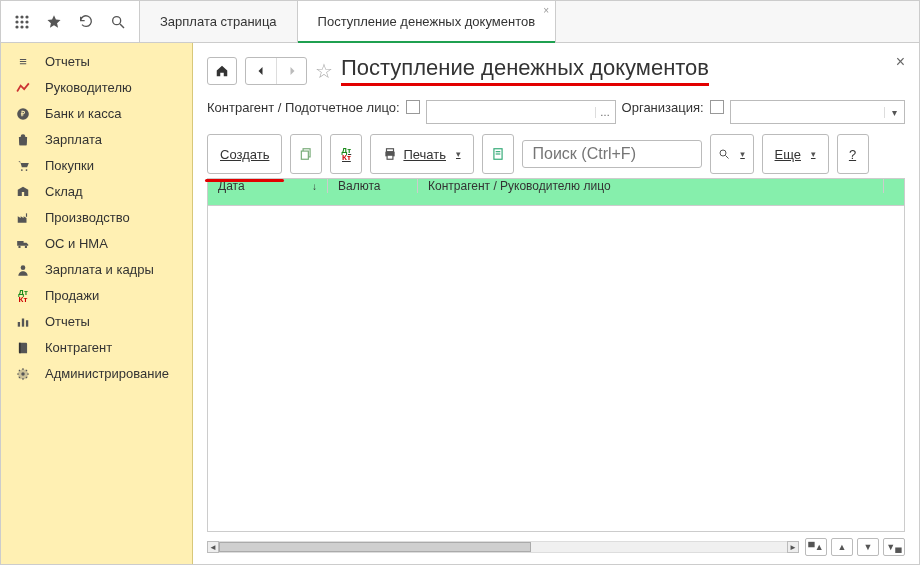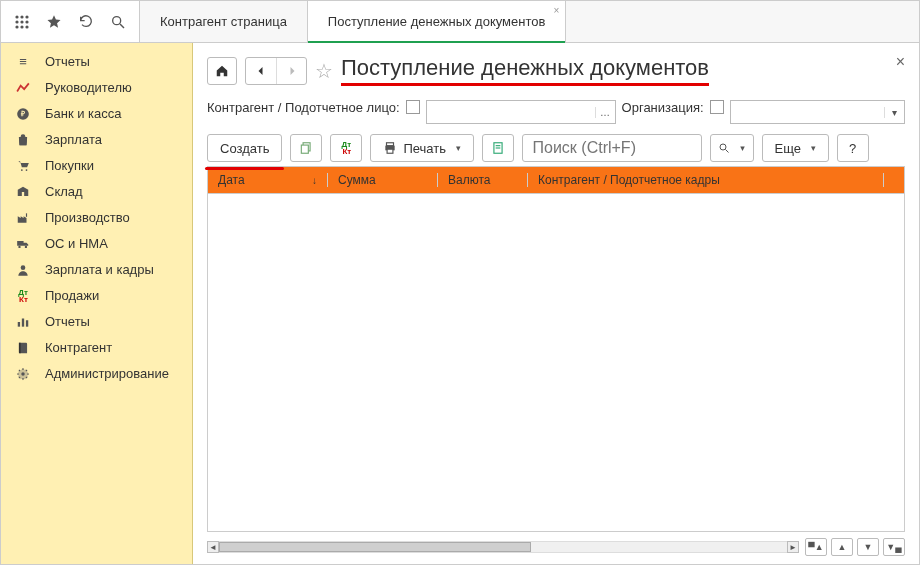--- a/index.html
+++ b/index.html
@@ -283,7 +283,7 @@
     </span>
   </div>
   <div class="tab">
-    <span>Контрагент страница</span>
+    <span>Зарплата страница</span>
   </div>
   <div class="tab active">
     <span>Поступление денежных документов</span>

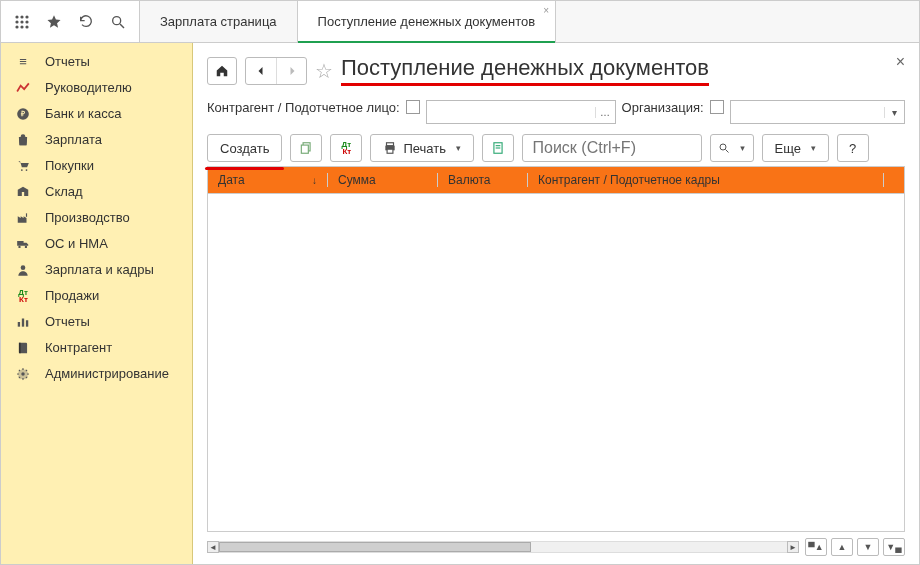--- a/index.html
+++ b/index.html
@@ -166,13 +166,14 @@
   .btn {
     border:1px solid #bbb;
     background:#fff;
-    height:28px;
+    height:40px;
     padding: 0 12px;
     border-radius:3px;
     display:flex;
     align-items:center;
     gap:6px;
     cursor:pointer;
+    text-decoration:underline;
   }
   .btn.iconly { padding: 0; width:32px; justify-content:center;}
   .create-wrap { position:relative; }

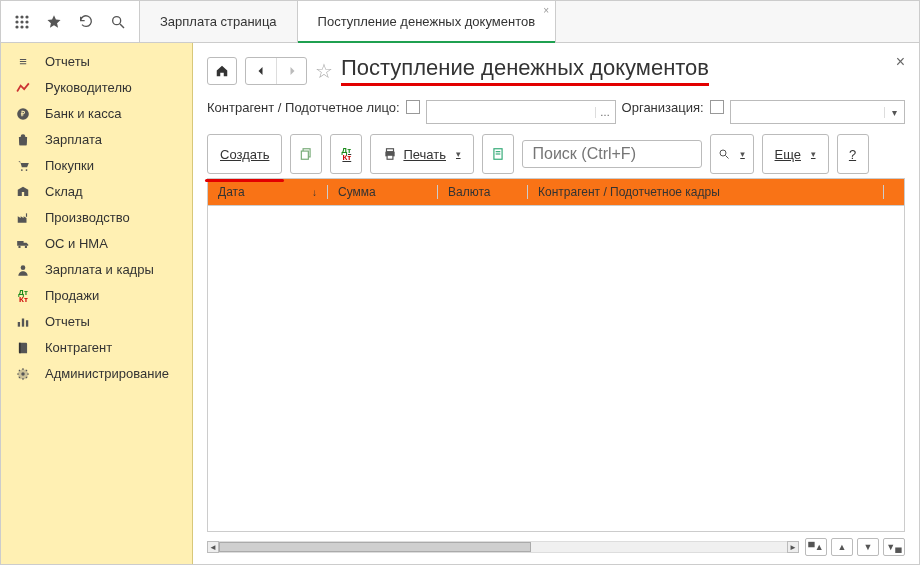--- a/index.html
+++ b/index.html
@@ -185,7 +185,7 @@
     background:#e20000;
     border-radius:2px;
   }
-  .dtktmini{font-size:8px;line-height:7px;text-align:right;}
+  .dtktmini{font-size:8px;line-height:7px;text-align:center;}
   .dtktmini .d{color:#1a8a1a;font-weight:bold;}
   .dtktmini .k{color:#c00;font-weight:bold;}
   .search-box{

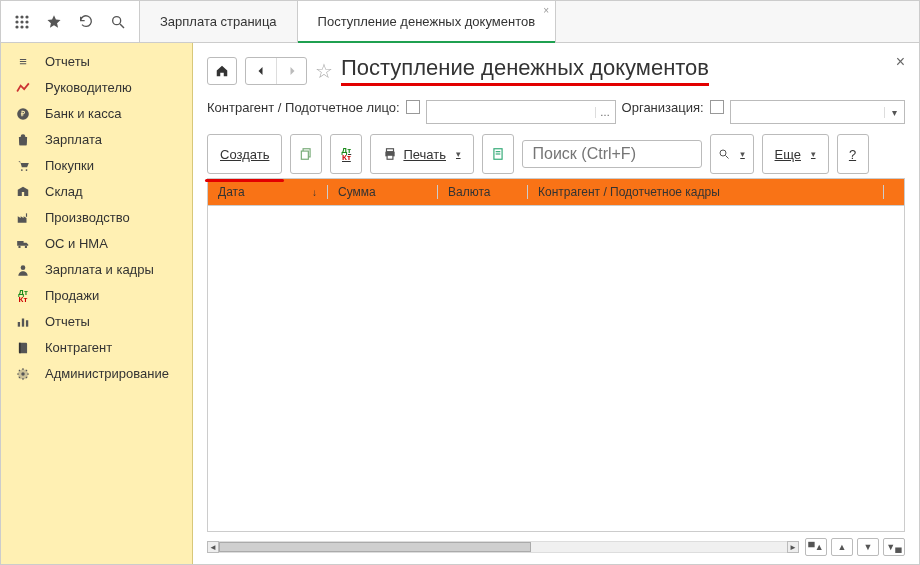--- a/index.html
+++ b/index.html
@@ -208,9 +208,9 @@
   .grid-head {
     display:flex;
     border:1px solid #ccc;
-    background:#f97316;
+    background:#86efac;
     height:28px;
-    align-items:center;
+    align-items:flex-start;
   }
   .gh {
     border-right:1px solid #ccc;

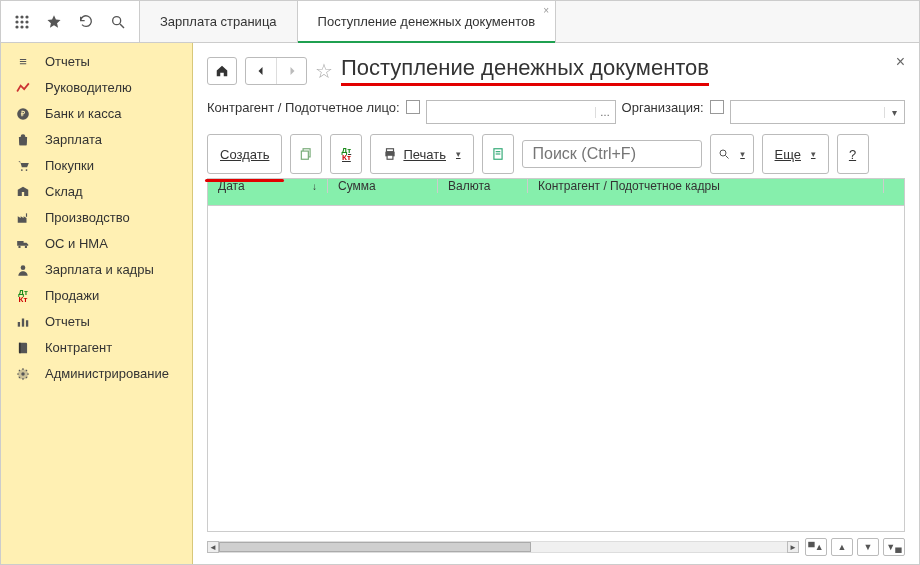--- a/index.html
+++ b/index.html
@@ -502,9 +502,6 @@
         <span>Дата</span>
         <span style="margin-left:auto;font-size:10px">↓</span>
       </div>
-      <div class="gh" style="width:110px">
-          <span>Сумма</span>
-        </div>
       <div class="gh" style="width:90px">
           <span>Валюта</span>
         </div>

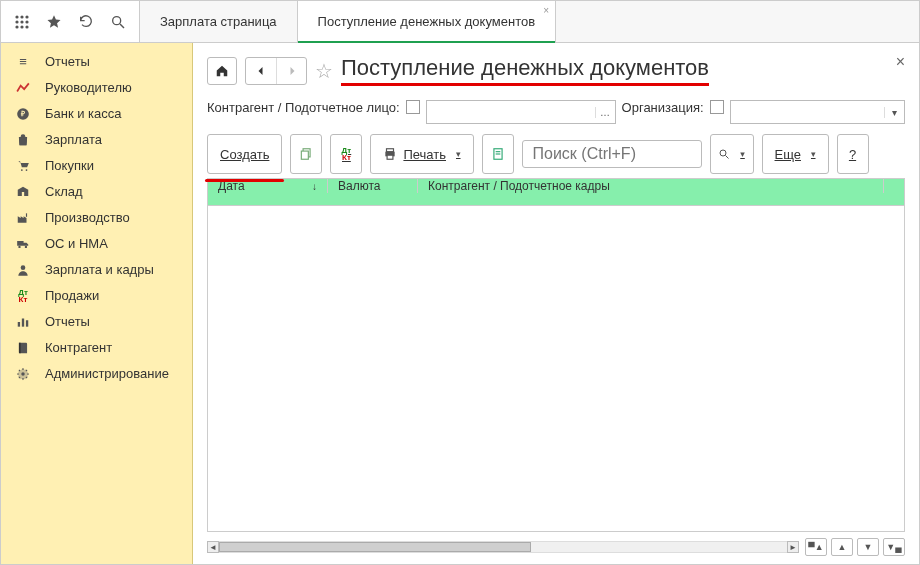--- a/index.html
+++ b/index.html
@@ -506,7 +506,7 @@
           <span>Валюта</span>
         </div>
       <div class="gh" style="flex:1">
-          <span>Контрагент / Подотчетное кадры</span>
+          <span>Контрагент / Руководителю лицо</span>
         </div>
       <div class="gh last" style="width:18px"></div>
     </div>

